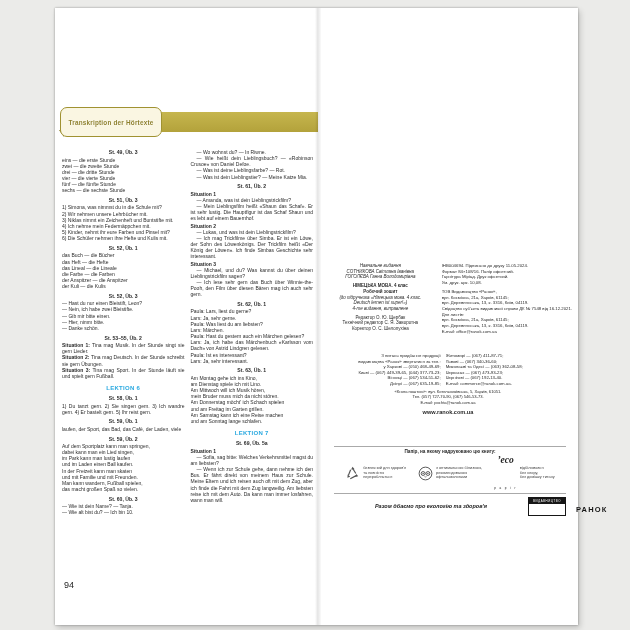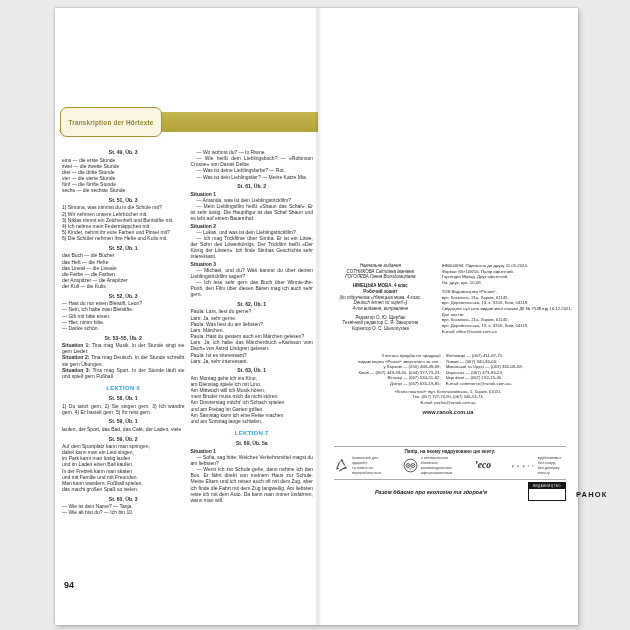--- a/index.html
+++ b/index.html
@@ -72,7 +72,7 @@
   .eco-item{display:flex;align-items:center;gap:3px;}
   .eco-text{font-size:3.9px;line-height:4.9px;white-space:pre-line;color:#444;}
   .eco-icon{flex:0 0 auto;display:flex;align-items:center;justify-content:center;}
-  .ecopaper{display:flex;flex-direction:row;align-items:center;line-height:1;gap:21px;}
+  .ecopaper{display:flex;flex-direction:column;align-items:center;line-height:1;gap:21px;}
   .ecopaper .eco-word{font-weight:bold;font-style:italic;font-size:9.5px;color:#222;font-family:"Liberation Serif","DejaVu Serif",serif;}
   .ecopaper .eco-sub{font-size:3px;letter-spacing:1.4px;color:#222;margin-top:.5px;}
   .eco-bottom{border-top:1px solid #aaa;margin-top:3px;padding-top:2.5px;display:flex;align-items:center;}

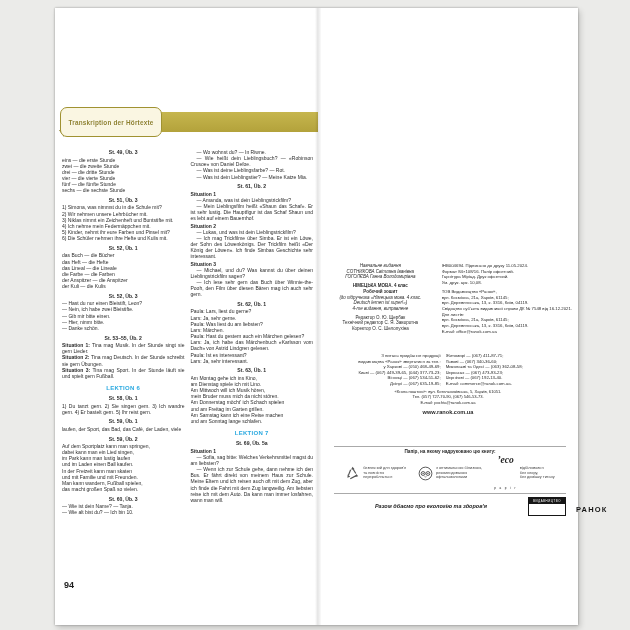--- a/index.html
+++ b/index.html
@@ -48,7 +48,7 @@
   .para{font-size:5px;line-height:6.15px;text-align:justify;}
   .para.ind{text-indent:6px;}
   .bln{font-size:5px;line-height:6.15px;font-weight:bold;margin-top:1px;}
-  .pagenum{position:absolute;left:9px;top:572px;font-size:9px;font-weight:bold;color:#1d1d1d;}
+  .pagenum{position:absolute;left:9px;top:572px;font-size:9px;font-weight:normal;color:#1d1d1d;}
 
   
   .edition{position:absolute;top:255px;left:8px;right:6px;display:flex;}

